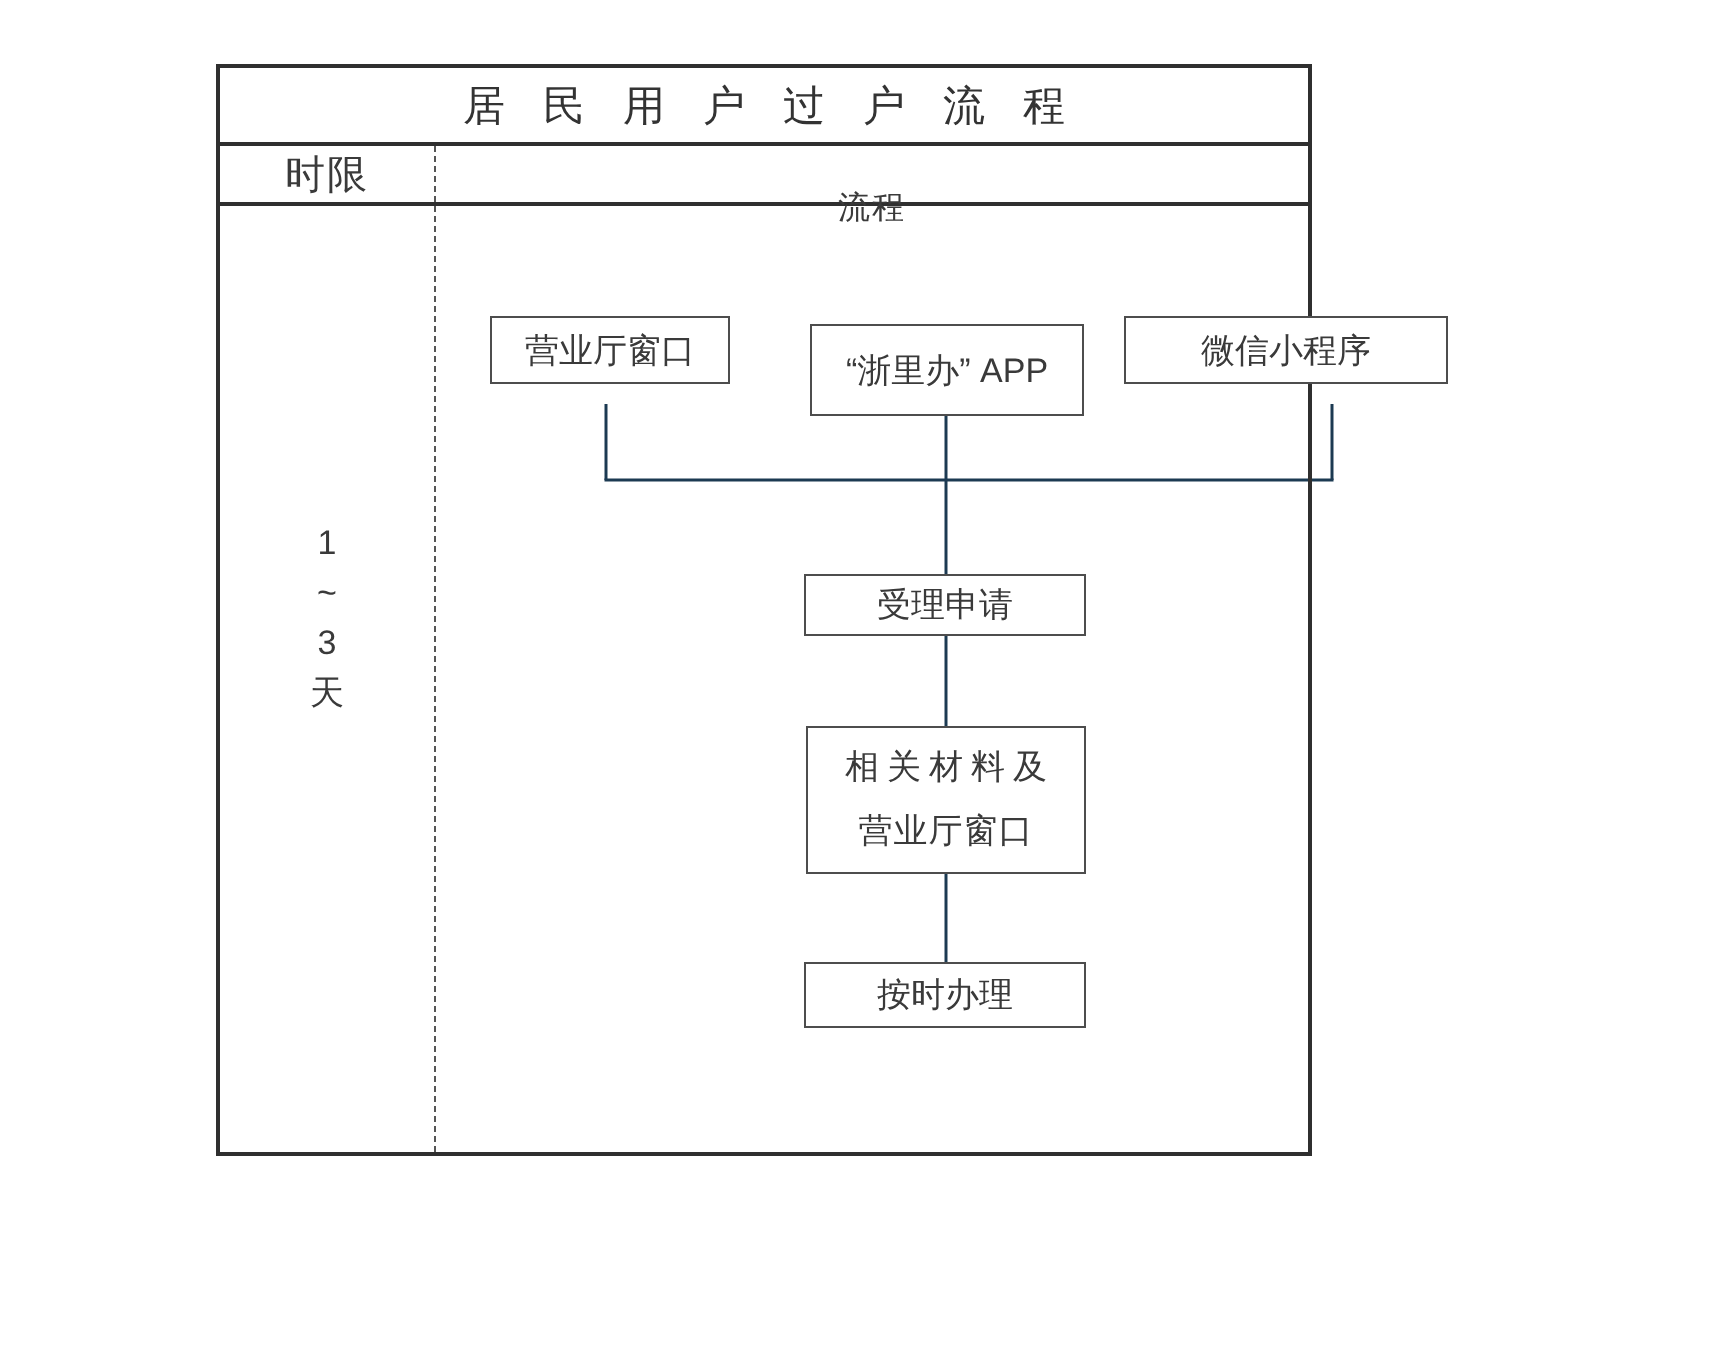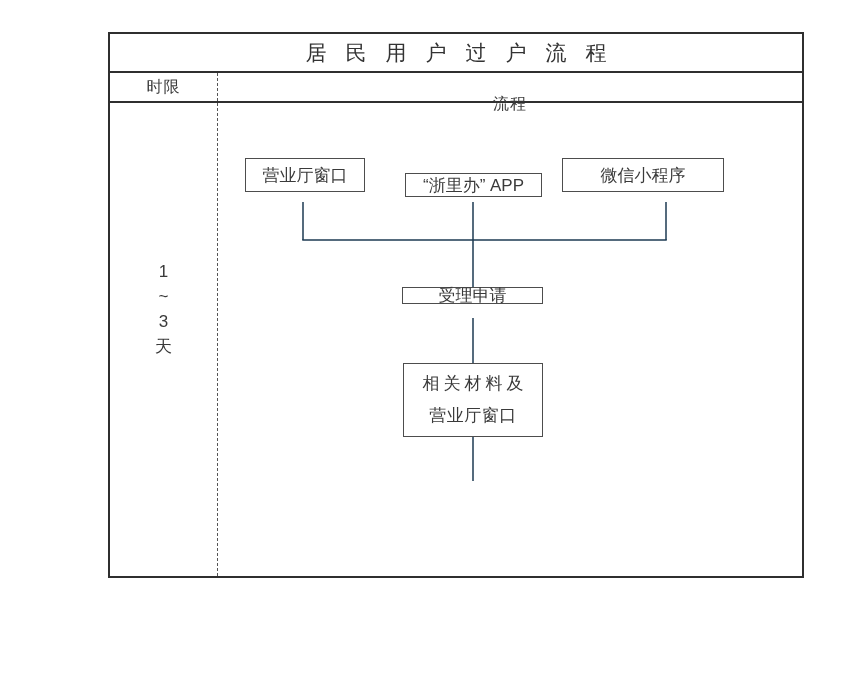--- a/index.html
+++ b/index.html
@@ -20,7 +20,7 @@
     position: absolute;
     left: 108px;
     top: 32px;
-    width: 696px;
+    width: 548px;
     height: 546px;
     border: 2px solid #2f2f2f;
     box-sizing: border-box;

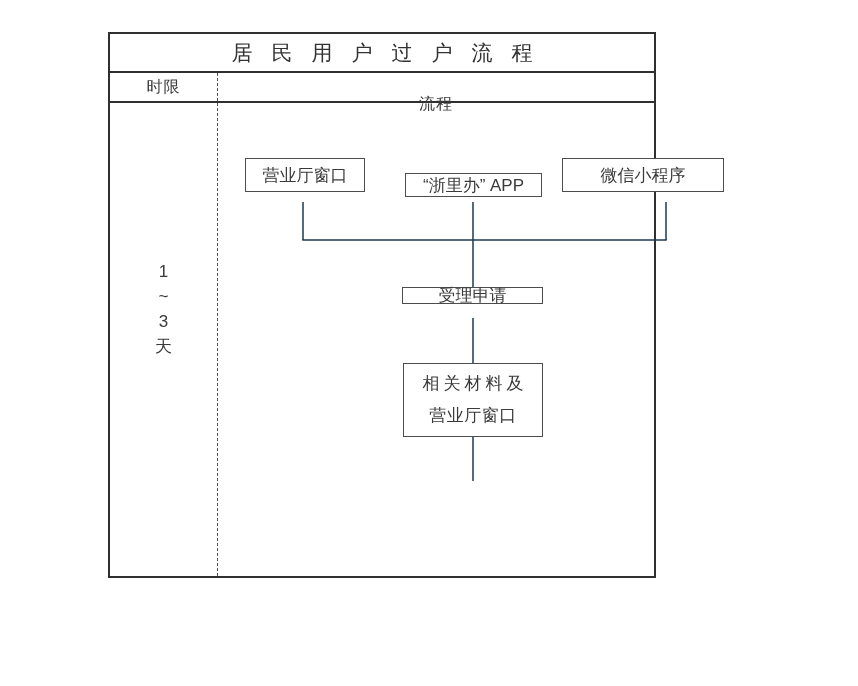--- a/index.html
+++ b/index.html
@@ -49,7 +49,7 @@
     display: flex;
     align-items: center;
     justify-content: center;
-    font-size: 16px;
+    font-size: 20px;
     letter-spacing: 1px;
     color: #3a3a3a;
   }

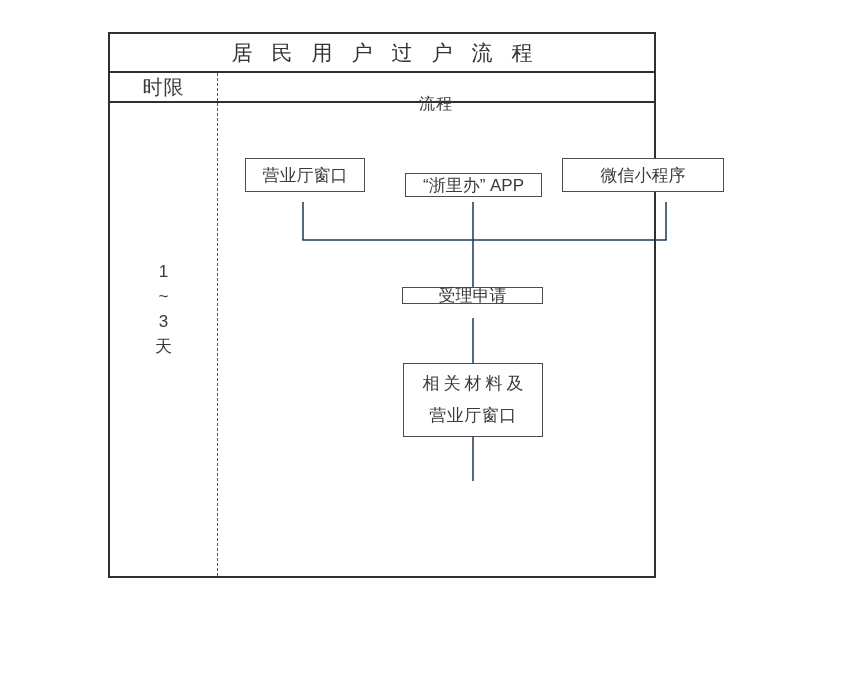--- a/index.html
+++ b/index.html
@@ -122,7 +122,7 @@
     letter-spacing: 0.5px;
   }
   #channel-1 { left: 245px; top: 158px; width: 120px; height: 34px; }
-  #channel-2 { left: 405px; top: 173px; width: 137px; height: 24px; }
+  #channel-2 { left: 405px; top: 162px; width: 137px; height: 46px; }
   #channel-3 { left: 562px; top: 158px; width: 162px; height: 34px; }
   #step-1    { left: 402px; top: 287px; width: 141px; height: 17px; }
   #step-2    { left: 403px; top: 363px; width: 140px; height: 74px; }

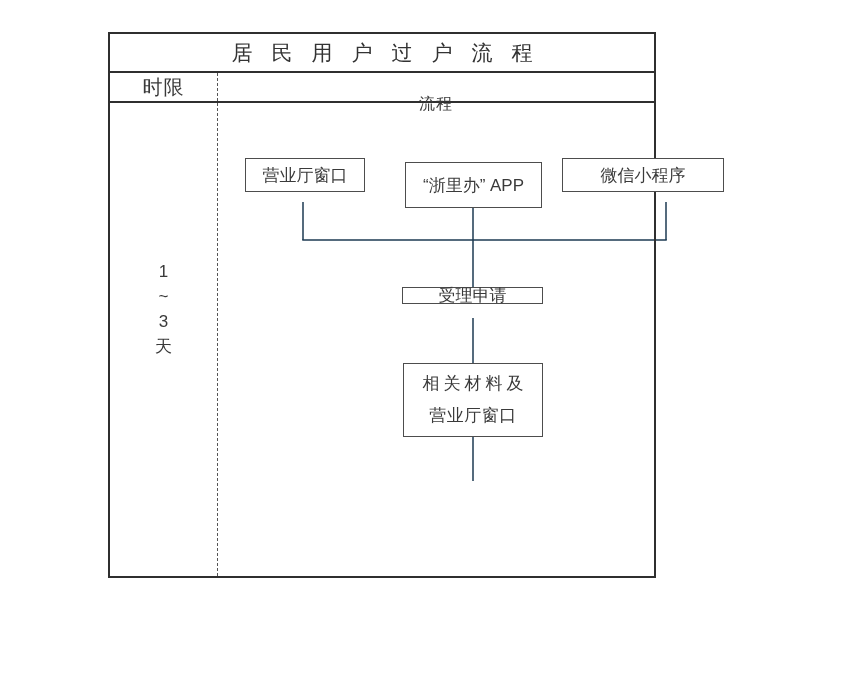--- a/index.html
+++ b/index.html
@@ -124,7 +124,7 @@
   #channel-1 { left: 245px; top: 158px; width: 120px; height: 34px; }
   #channel-2 { left: 405px; top: 162px; width: 137px; height: 46px; }
   #channel-3 { left: 562px; top: 158px; width: 162px; height: 34px; }
-  #step-1    { left: 402px; top: 287px; width: 141px; height: 17px; }
+  #step-1    { left: 402px; top: 287px; width: 141px; height: 31px; }
   #step-2    { left: 403px; top: 363px; width: 140px; height: 74px; }
   #step-3    { left: 402px; top: 481px; width: 141px; height: 33px; }
 </style>

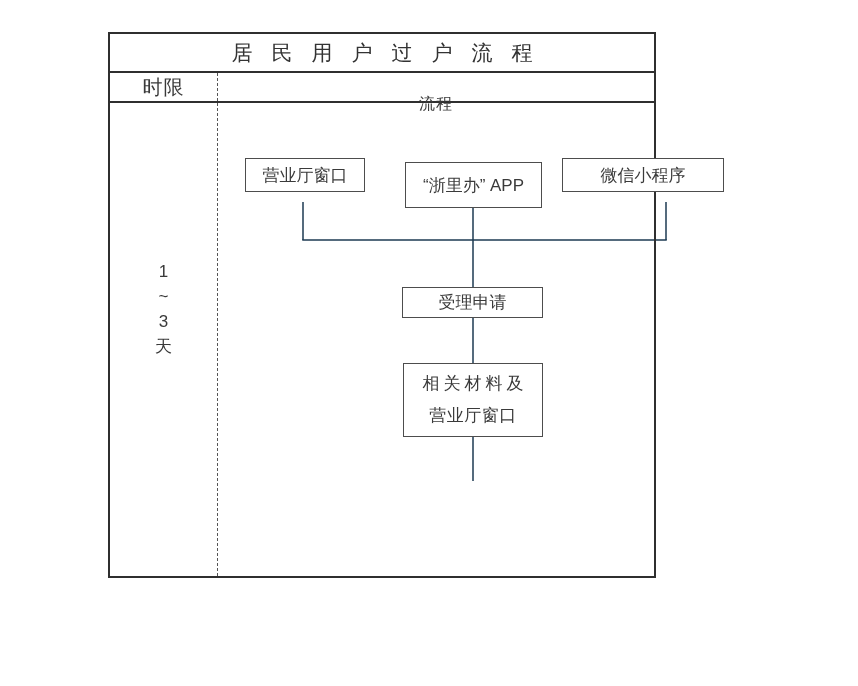--- a/index.html
+++ b/index.html
@@ -177,6 +177,7 @@
     <span class="line-tight">营业厅窗口</span>
   </div>
 
+  <div class="node" id="step-3">按时办理</div>
 
 </div>
 

